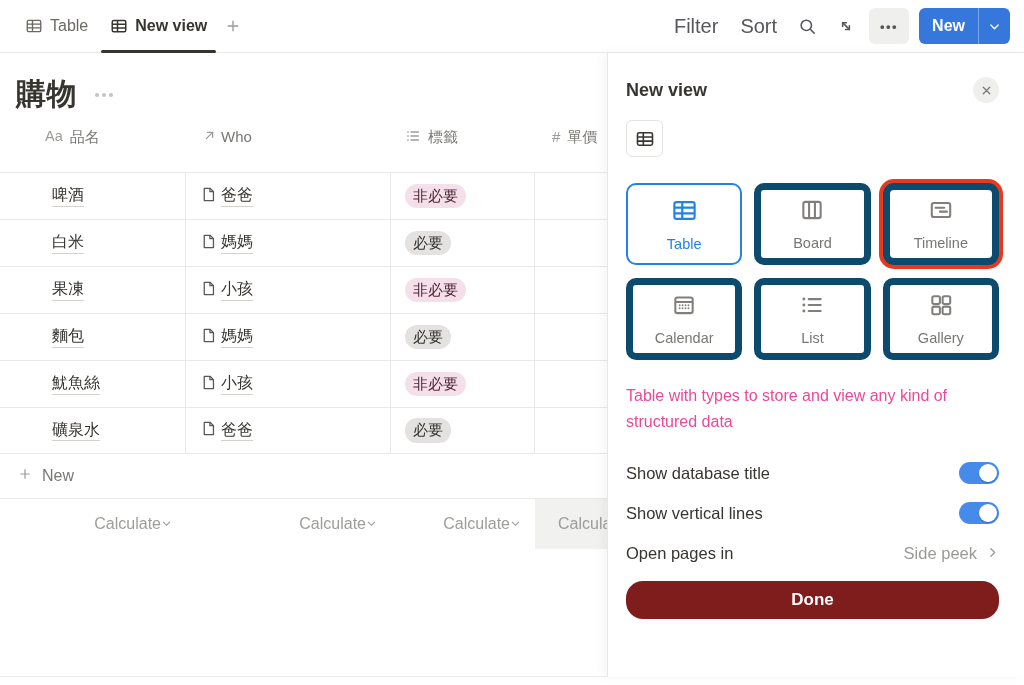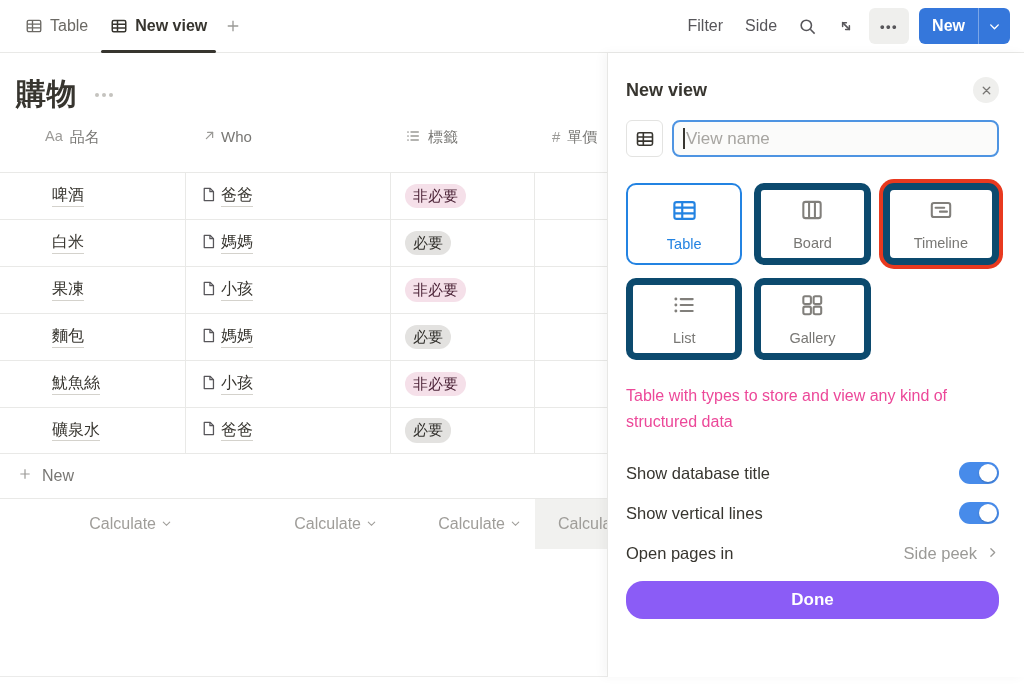--- a/index.html
+++ b/index.html
@@ -14,7 +14,7 @@
   .tab svg, .addtab svg { display:block; }
   .addtab { padding:0 6px; color:#9B9A97; display:flex; align-items:center; }
   .spacer { flex:1; }
-  .tb-action { font-size:16px; color:#57565A; padding:0 11px; cursor:pointer; }
+  .tb-action { font-size:20px; color:#57565A; padding:0 11px; cursor:pointer; }
   .tb-icon { padding:0 10px; display:flex; align-items:center; color:#57565A; cursor:pointer; }
   .more-box { width:40px; height:36px; background:#EFEFED; border-radius:6px;
     display:flex; align-items:center; justify-content:center; color:#57565A;

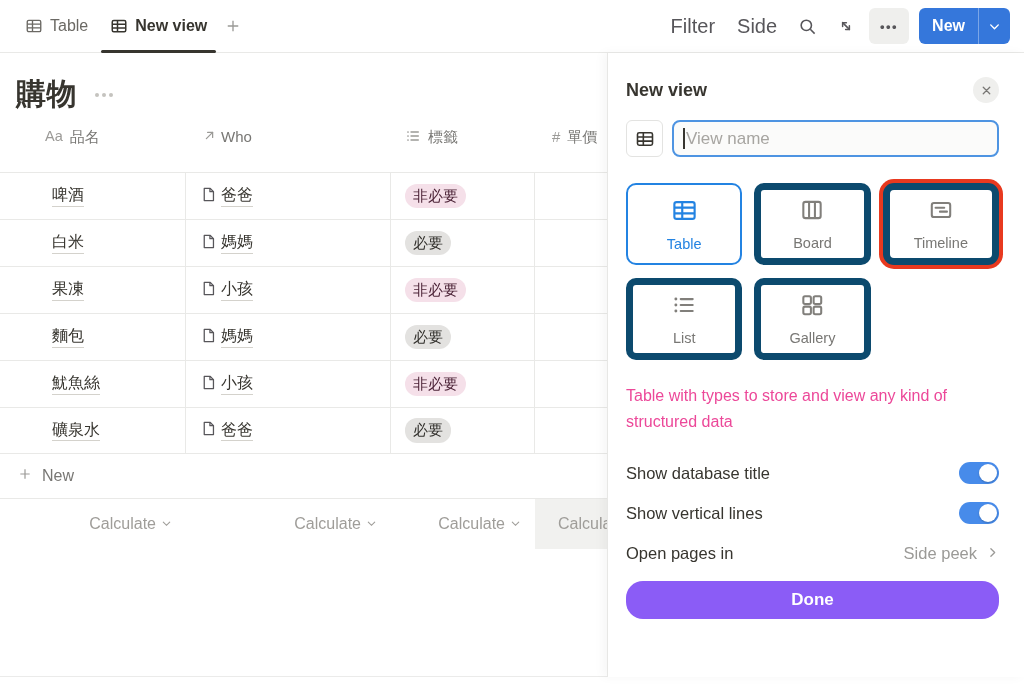--- a/index.html
+++ b/index.html
@@ -125,7 +125,7 @@
   </div>
   <div class="spacer"></div>
   <div class="tb-action">Filter</div>
-  <div class="tb-action">Side</div>
+  <div class="tb-action">Sort</div>
   <div class="tb-icon">
     <svg width="19" height="19" viewBox="0 0 24 24" fill="none" stroke="currentColor" stroke-width="2">
       <circle cx="10.5" cy="10.5" r="6.5"></circle>

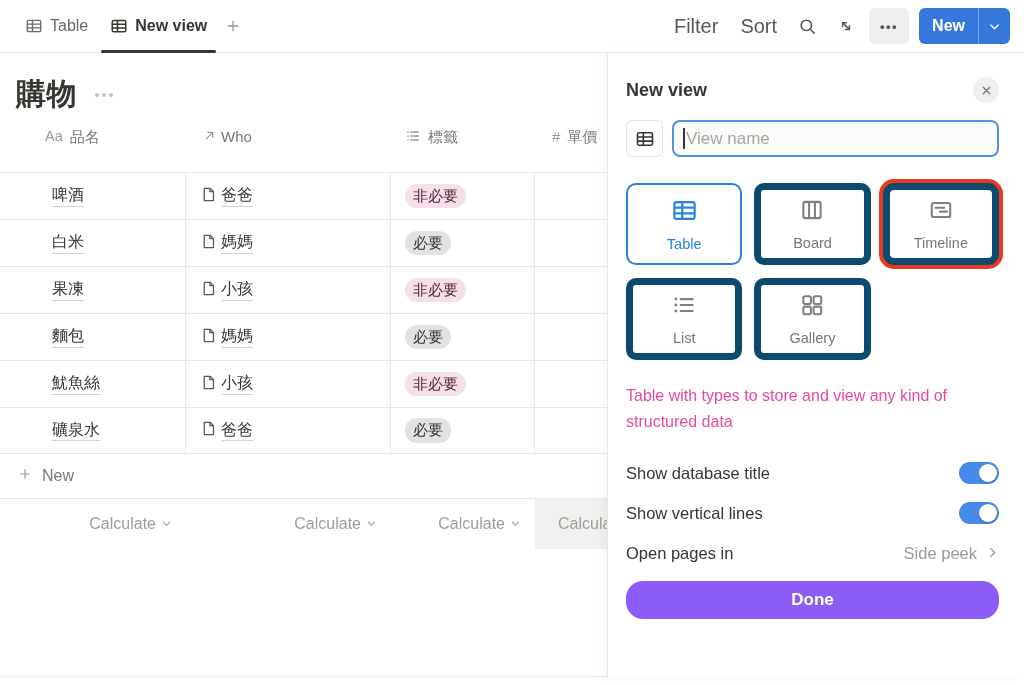--- a/index.html
+++ b/index.html
@@ -344,10 +344,6 @@
             <path d="M3 9.5h18M3 14.5h18M10 4.5v15"></path>
         </svg>
       </div>
-      <div class="name-input-wrap">
-        <input class="name-input" type="text" placeholder="View name" style="">
-        <div class="caret"></div>
-      </div>
     </div>
 
     <div class="cards">

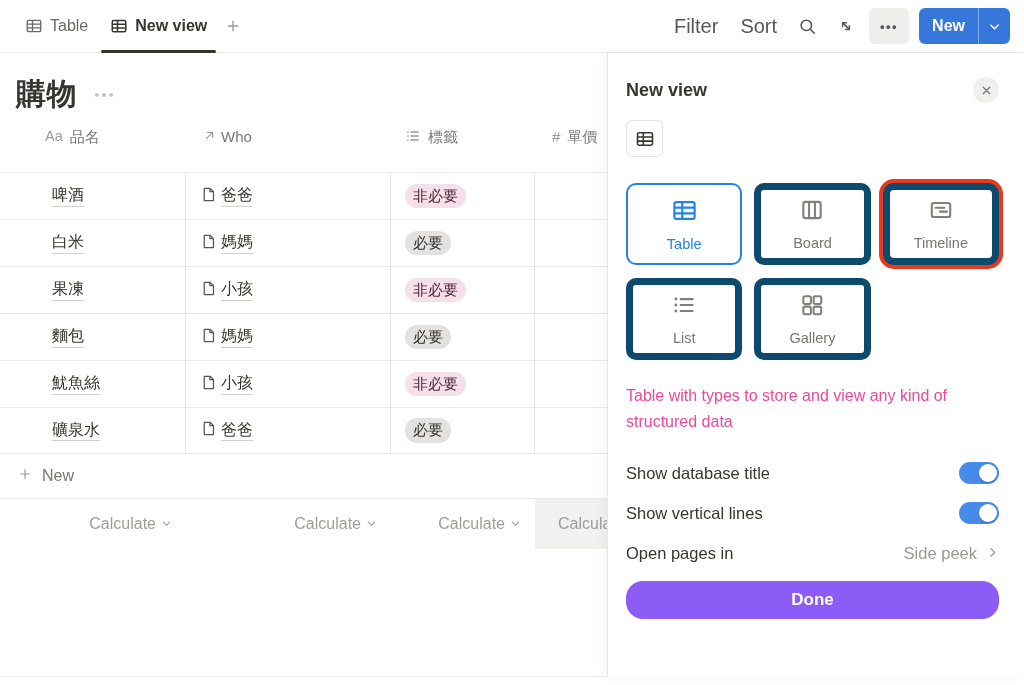--- a/index.html
+++ b/index.html
@@ -376,6 +376,25 @@
       </div>
       <div class="card">
         <span>
+          <svg width="26" height="26" viewBox="0 0 24 24" fill="none" stroke="currentColor" stroke-width="1.9">
+            <rect x="4" y="5" width="16" height="14.5" rx="2"></rect>
+              <path d="M4 9.2h16"></path>
+            <g fill="currentColor" stroke="none">
+              <circle cx="8" cy="12.2" r="0.85"></circle>
+                <circle cx="10.7" cy="12.2" r="0.85"></circle>
+                <circle cx="13.4" cy="12.2" r="0.85"></circle>
+                <circle cx="16.1" cy="12.2" r="0.85"></circle>
+              <circle cx="8" cy="15" r="0.85"></circle>
+                <circle cx="10.7" cy="15" r="0.85"></circle>
+                <circle cx="13.4" cy="15" r="0.85"></circle>
+                <circle cx="16.1" cy="15" r="0.85"></circle>
+            </g>
+          </svg>
+        </span>
+        <span>Calendar</span>
+      </div>
+      <div class="card">
+        <span>
           <svg width="26" height="26" viewBox="0 0 24 24" fill="none" stroke="currentColor" stroke-width="2" stroke-linecap="round">
             <path d="M9 6.5h11M9 12h11M9 17.5h11"></path>
               <path d="M4.5 6.5h.01M4.5 12h.01M4.5 17.5h.01" stroke-width="2.7"></path>

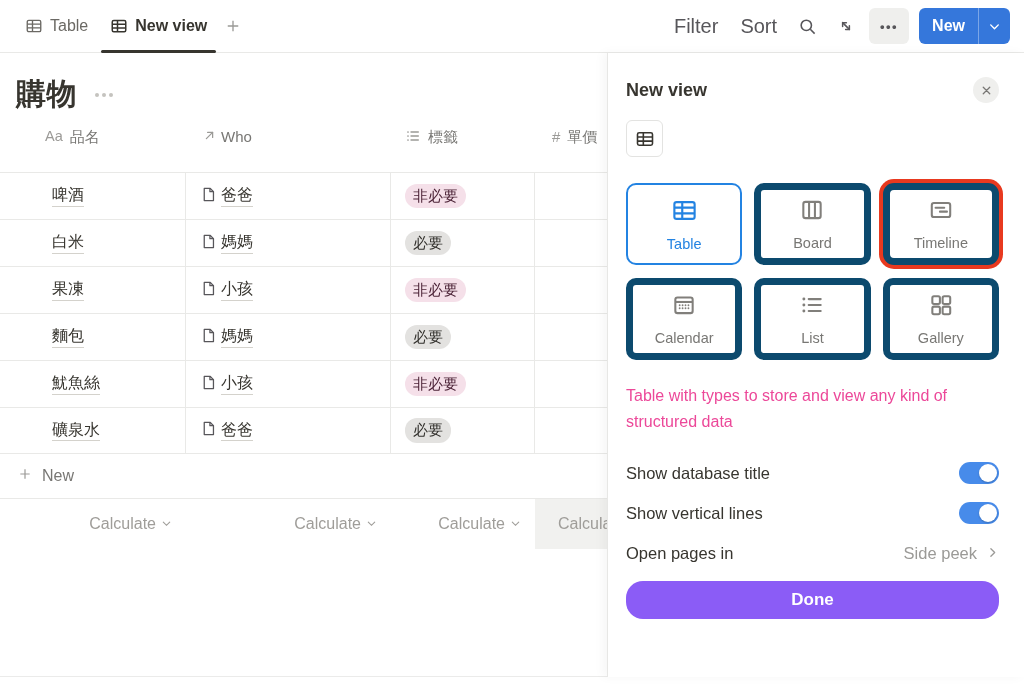--- a/index.html
+++ b/index.html
@@ -51,7 +51,7 @@
   .newrow { display:flex; align-items:center; height:45px; gap:9px; padding-left:17px;
     color:#787774; font-size:16px; border-bottom:1px solid #E9E9E7; cursor:pointer; width:700px; }
   .calcrow { display:flex; height:50px; width:700px; color:#9F9D99; font-size:16px; }
-  .calccell { display:flex; align-items:center; justify-content:flex-end; gap:5px; padding-right:14px; cursor:pointer; }
+  .calccell { display:flex; align-items:center; justify-content:flex-end; padding-right:14px; cursor:pointer; }
   .calccell.w1{ width:186px; } .calccell.w2{ width:205px; } .calccell.w3{ width:144px; }
   .calccell.w4{ width:165px; justify-content:flex-start; padding-left:23px; background:#F1F1EF; }
   .bottom-line { position:absolute; left:0; right:0; top:623px; height:1px; background:#EBEBEA; }

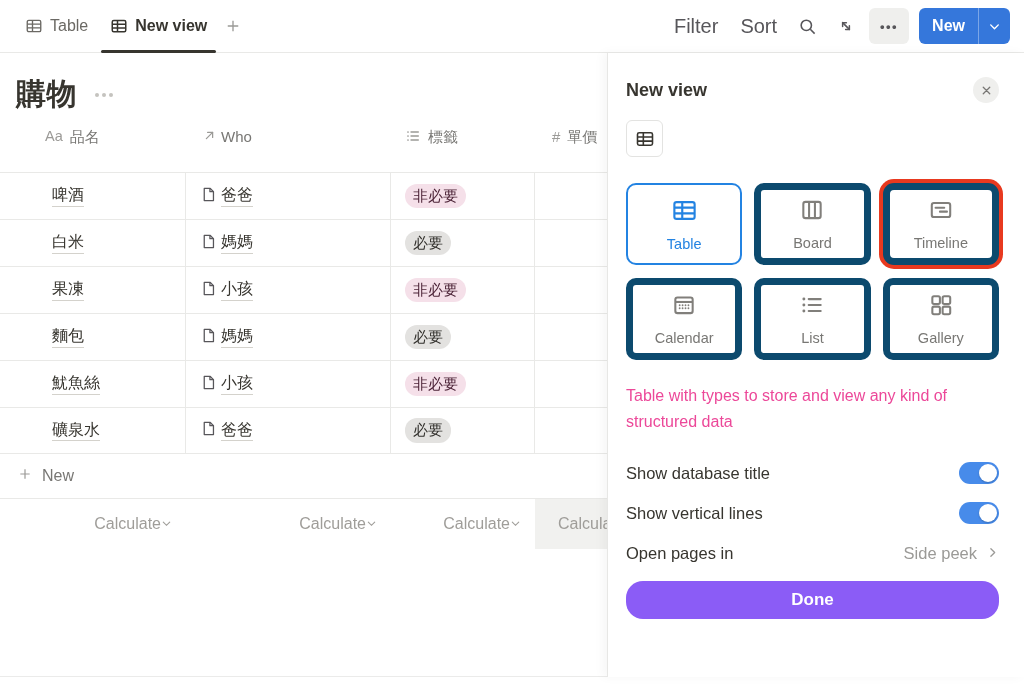--- a/index.html
+++ b/index.html
@@ -92,7 +92,7 @@
     background:#fff; box-shadow:0 1px 2px rgba(0,0,0,0.2); }
   .toggle.on .knob { right:2px; } .toggle.off .knob { left:2px; }
   .setting-value { display:flex; align-items:flex-start; gap:9px; color:#9B9A97; font-size:16.5px; cursor:pointer; }
-  .done-btn { margin-top:8px; height:38px; border-radius:17px; background:#8b5cf6; color:#fff;
+  .done-btn { margin-top:8px; height:38px; border-radius:17px; background:#7f1d1d; color:#fff;
     font-size:17px; font-weight:700; display:flex; align-items:center; justify-content:center; cursor:pointer; }
 </style>
 </head>

